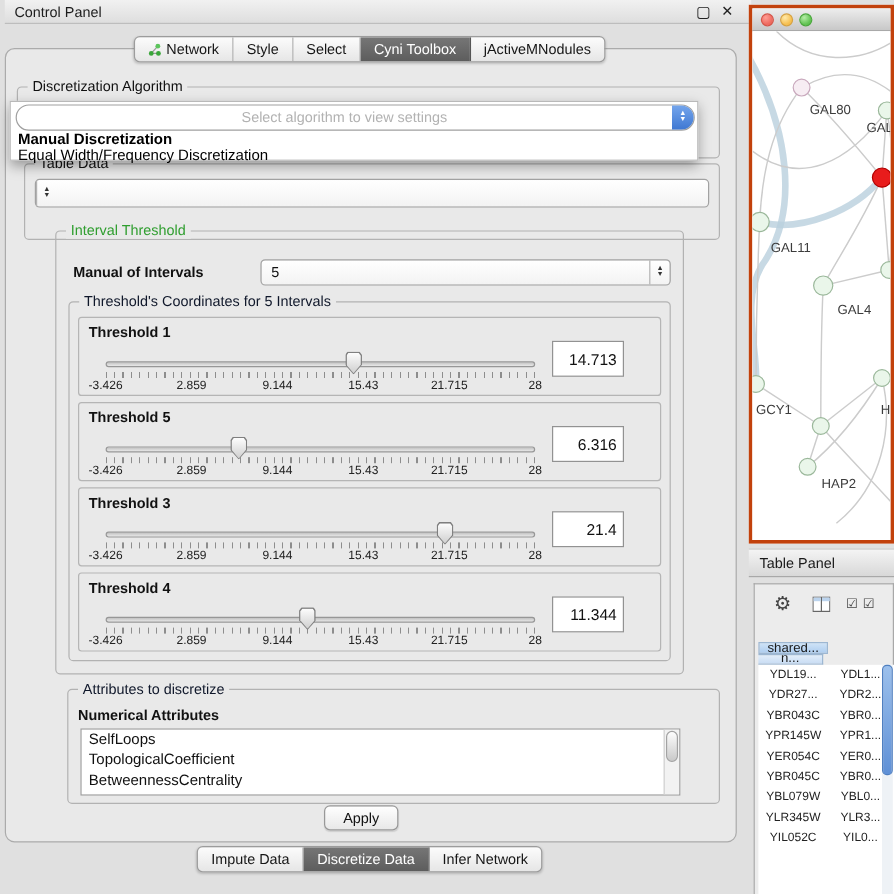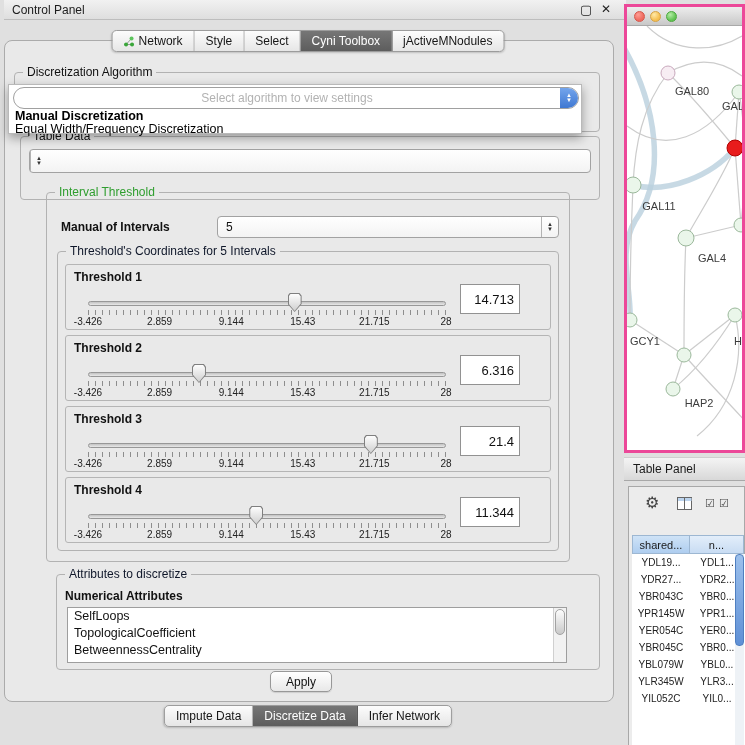--- a/index.html
+++ b/index.html
@@ -96,7 +96,7 @@
 
   
   #net-window { position:absolute; left:624px; top:4px; width:121px; height:449px;
-                border:3px solid #ec4899; background:#fff; }
+                border:3px solid #c2410c; background:#fff; }
   #net-titlebar { position:relative; height:19px; background:linear-gradient(#ededed,#c8c8c8);
                   border-bottom:1px solid #a9a9a9; }
   .light { position:absolute; top:4px; width:11px; height:11px; border-radius:50%; }

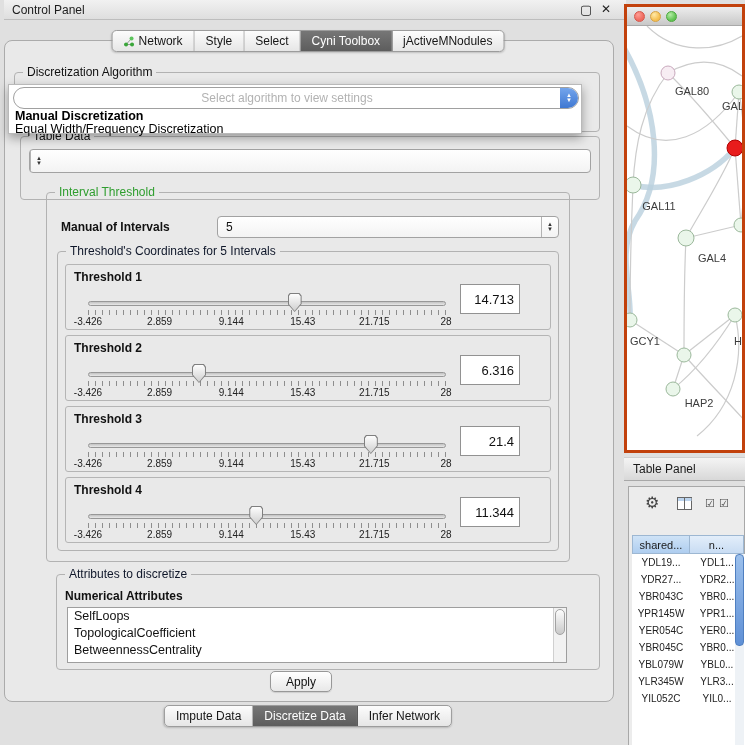--- a/index.html
+++ b/index.html
@@ -226,7 +226,7 @@
     </div>
 
     <div class="threshold" style="top:83px">
-      <div class="th-label">Threshold 2</div>
+      <div class="th-label">Threshold 5</div>
       <div class="slider">
         <div class="track"></div>
         <div class="ticks"></div>

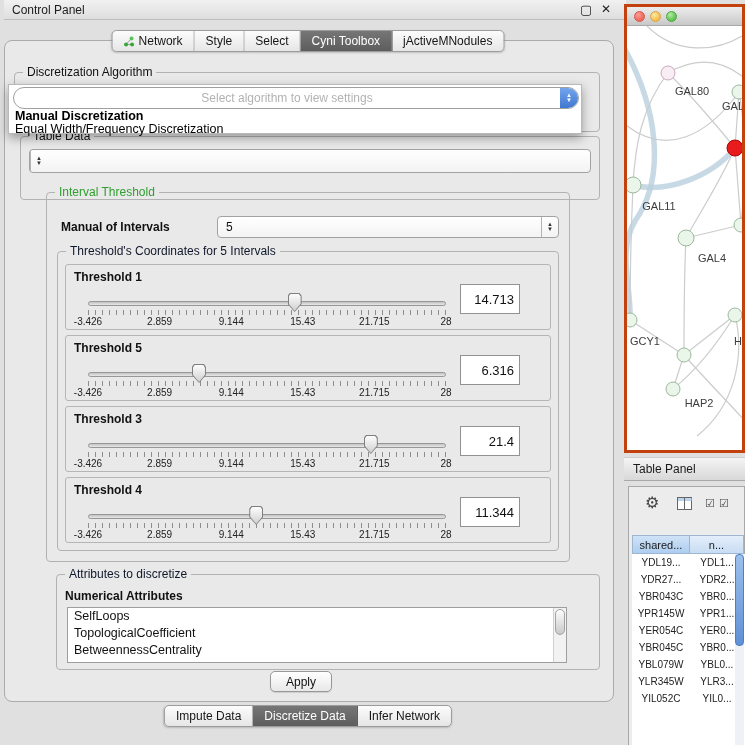--- a/index.html
+++ b/index.html
@@ -118,7 +118,7 @@
   #cols-icon { left:48px; top:10px; }
   #check-icon-1 { left:76px; top:10px; font-size:11px; }
   #check-icon-2 { left:90px; top:10px; font-size:11px; }
-  #tbl-head { position:absolute; left:3px; top:48px; display:flex; height:19px; }
+  #tbl-head { position:absolute; left:3px; top:48px; display:flex; height:19px;flex-direction:column; }
   .th-cell { border:1px solid #9db7d2; font-size:11px; display:flex; align-items:center;
              justify-content:center; color:#1a1a1a; overflow:hidden; }
   .th-c1 { width:58px; background:linear-gradient(#cfe3f7,#aecdef); }

